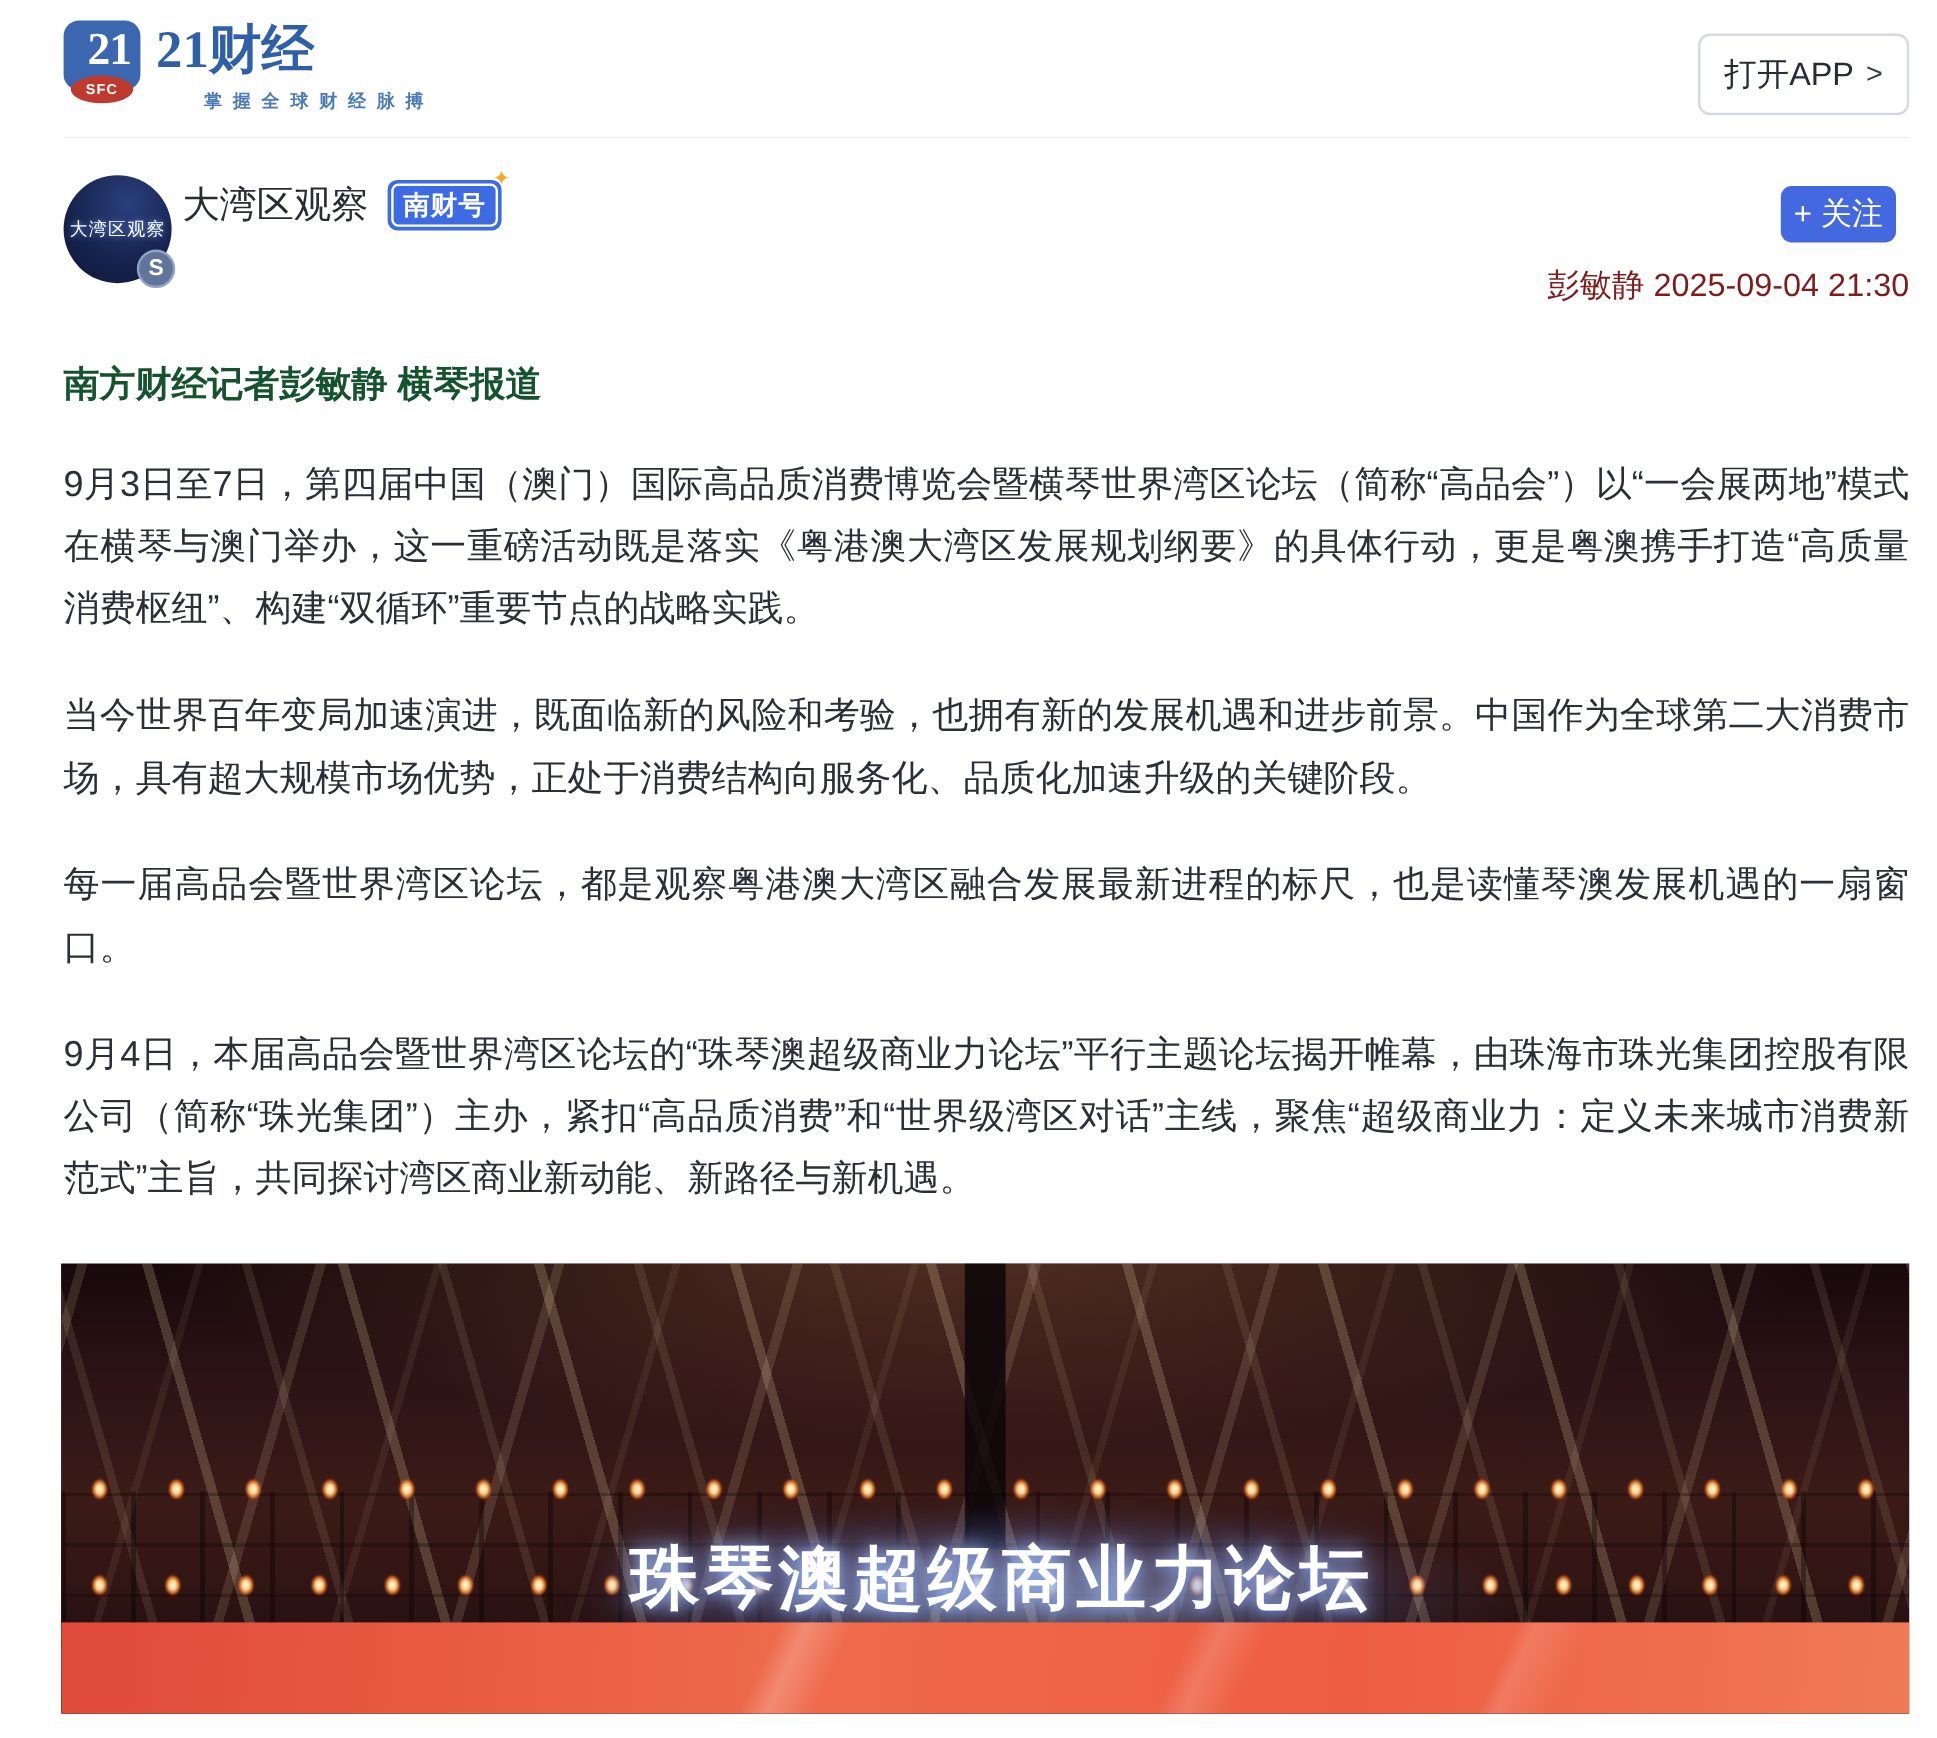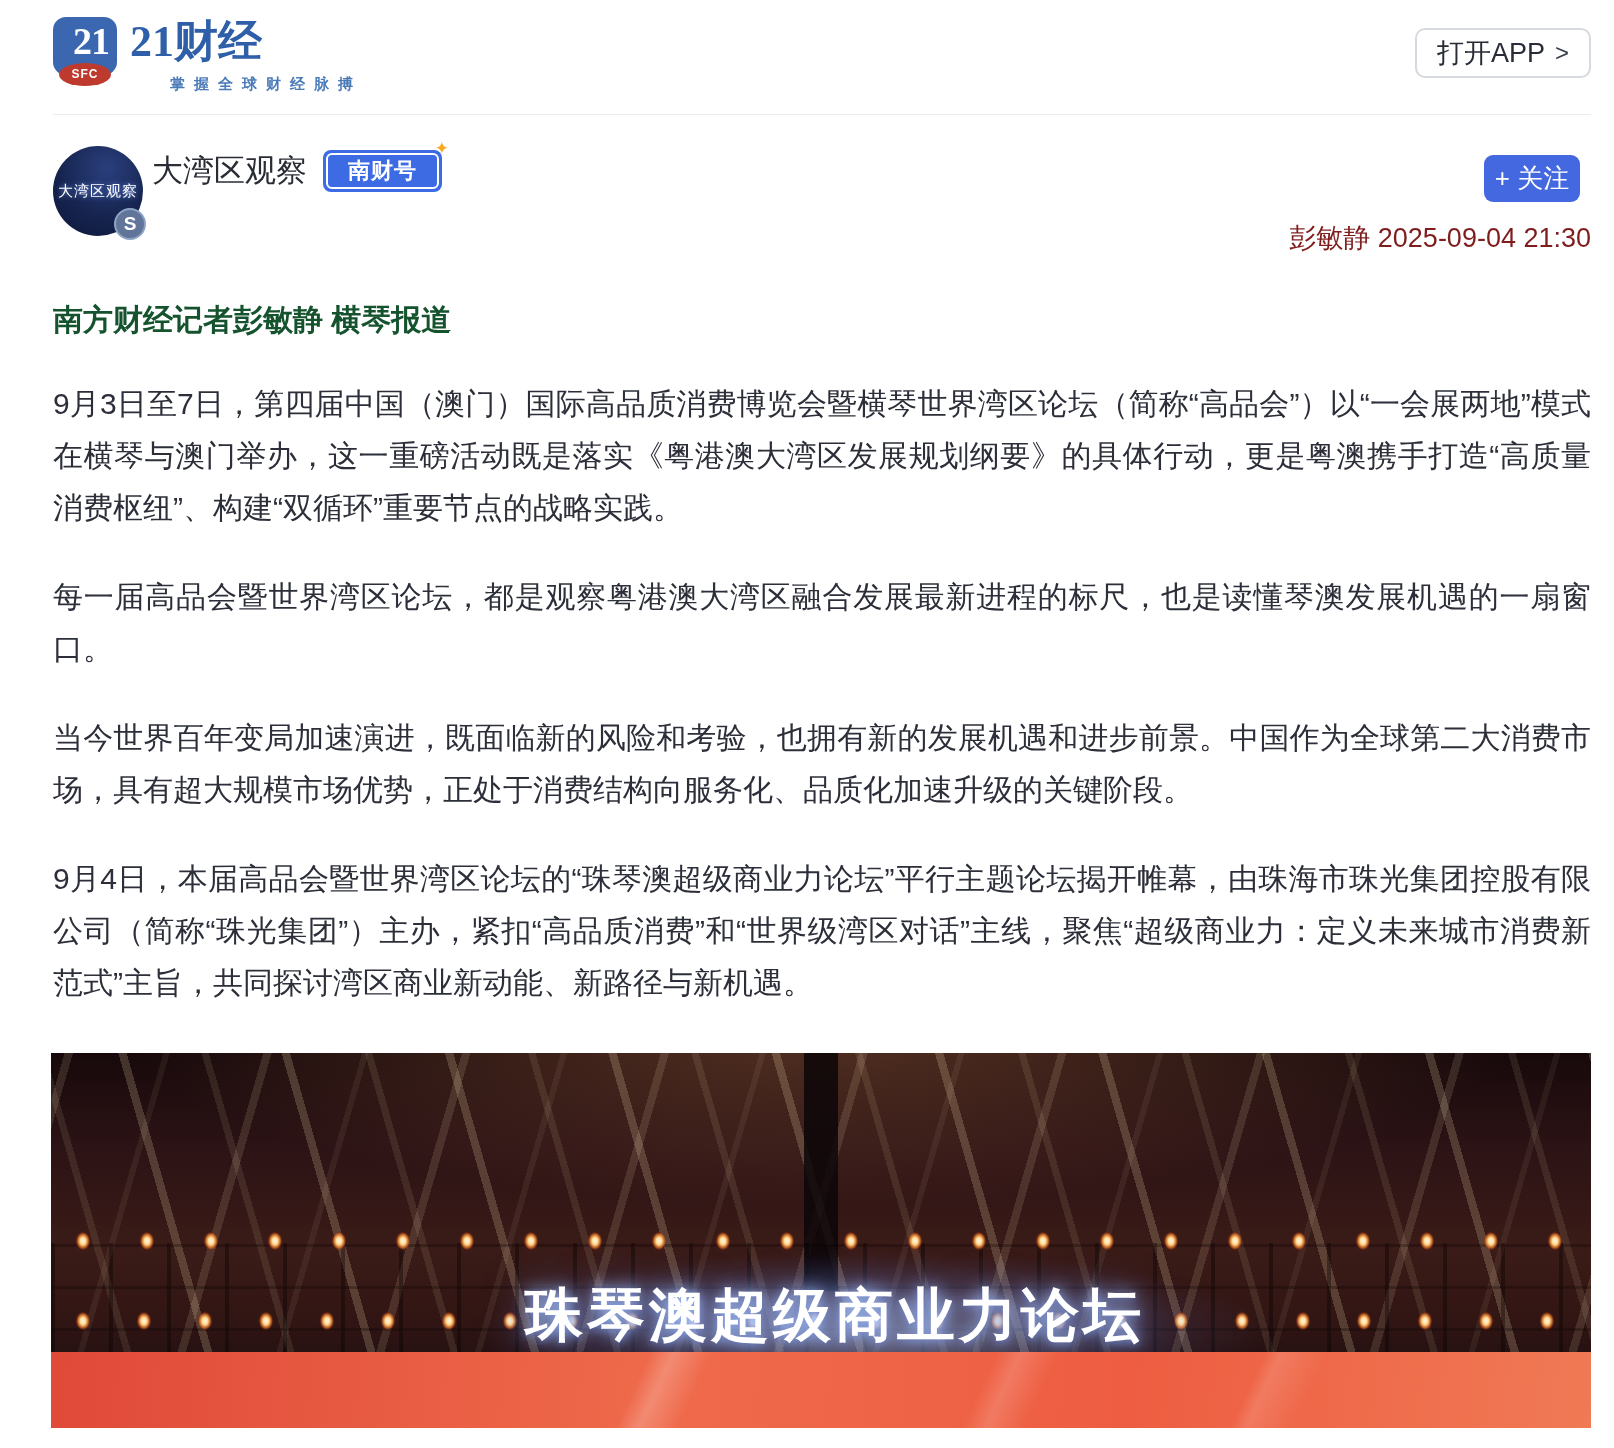--- a/index.html
+++ b/index.html
@@ -51,7 +51,7 @@
   }
   .open-app {
     position: absolute; right: 0; top: 28px;
-    height: 50px; padding: 0 20px;
+    height: 68px; padding: 0 20px;
     background: #fff; border: 2px solid #d6d9df; border-radius: 10px;
     font-size: 27px; color: #272c37;
     font-family: "Liberation Sans", sans-serif;

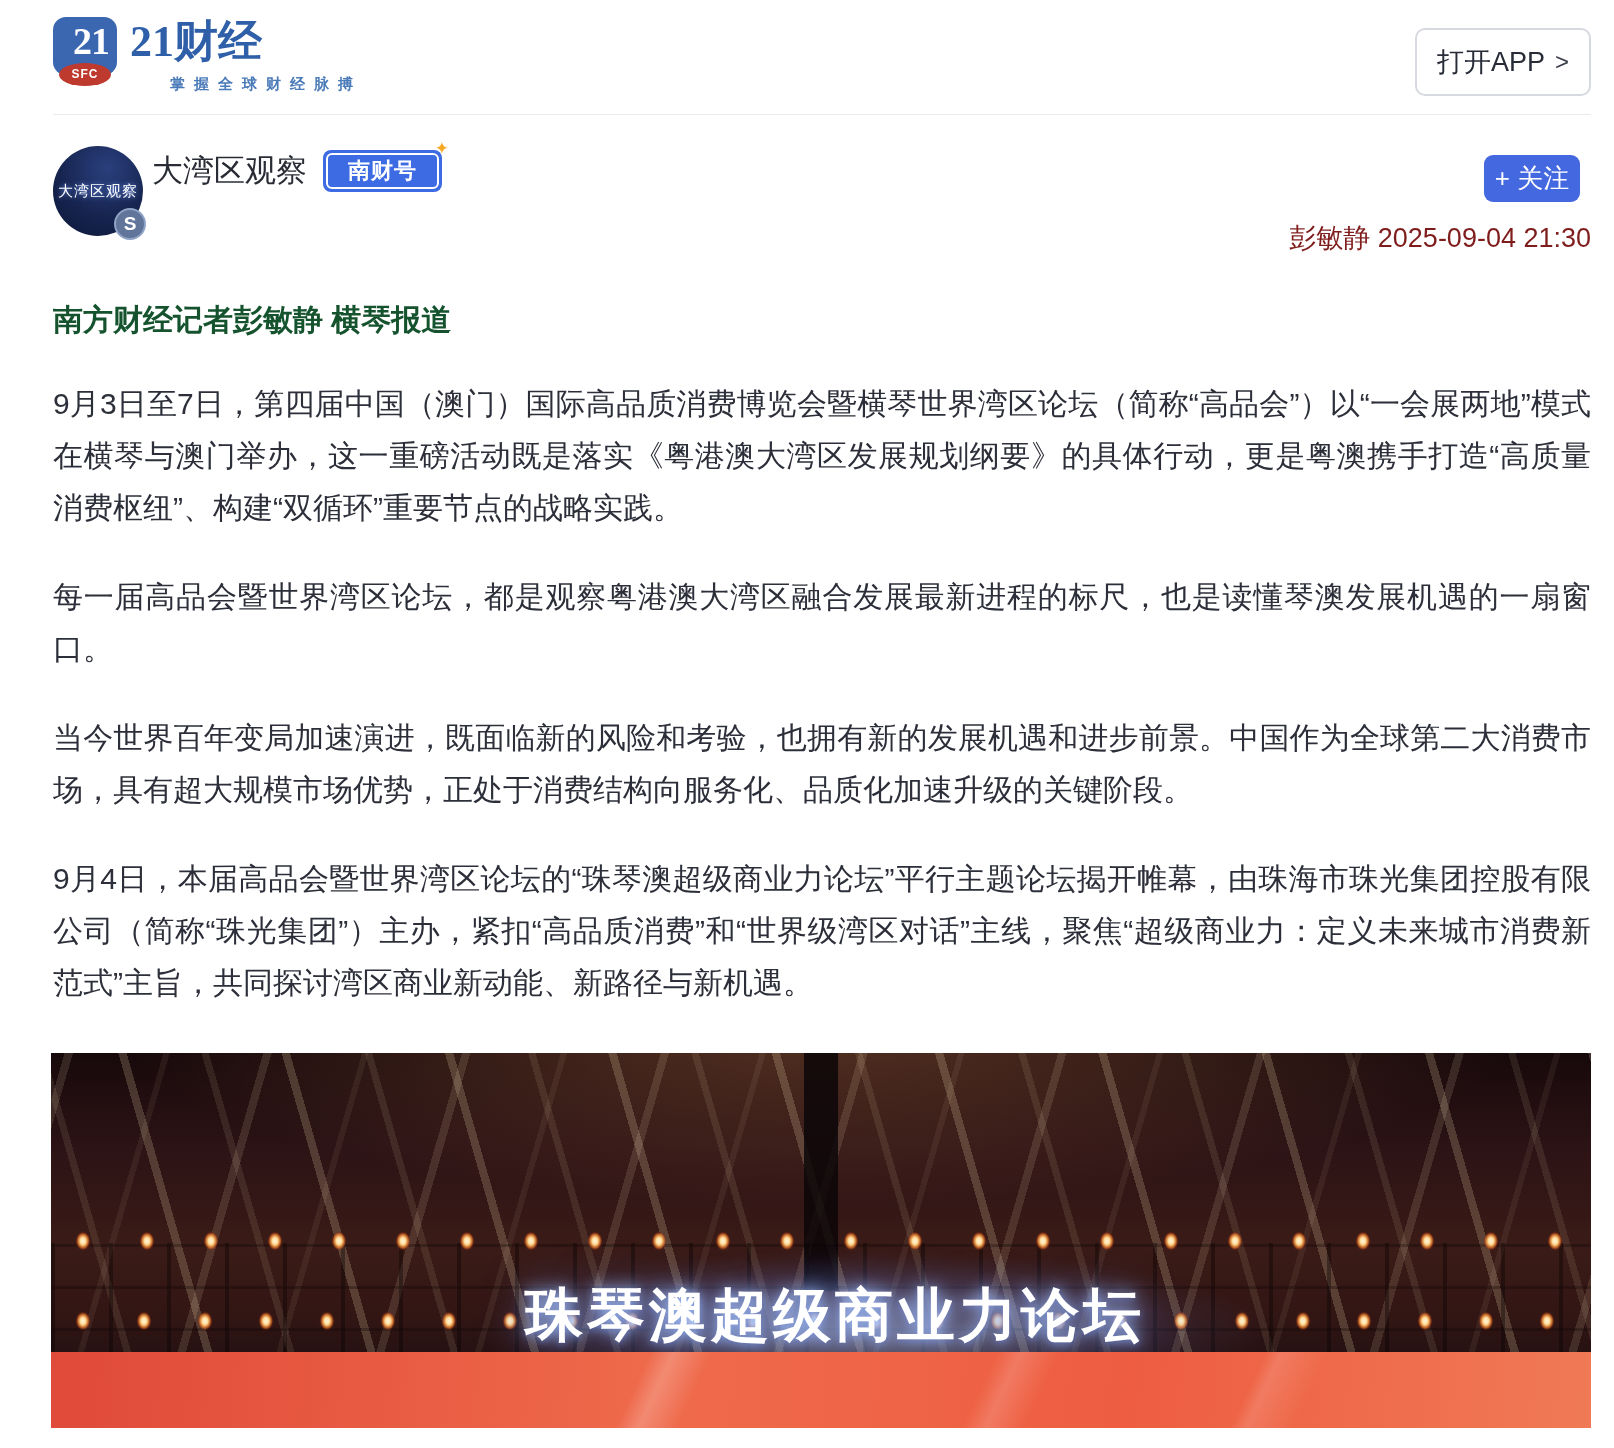--- a/index.html
+++ b/index.html
@@ -95,7 +95,7 @@
   }
   .badge-inner {
     display: block; border: 2px solid #fff; border-radius: 6px;
-    padding: 1px 20px; color: #fff; font-size: 22px; font-weight: 700;
+    padding: 1px 8px; color: #fff; font-size: 22px; font-weight: 700;
     letter-spacing: 1px;
   }
   .badge-spark {

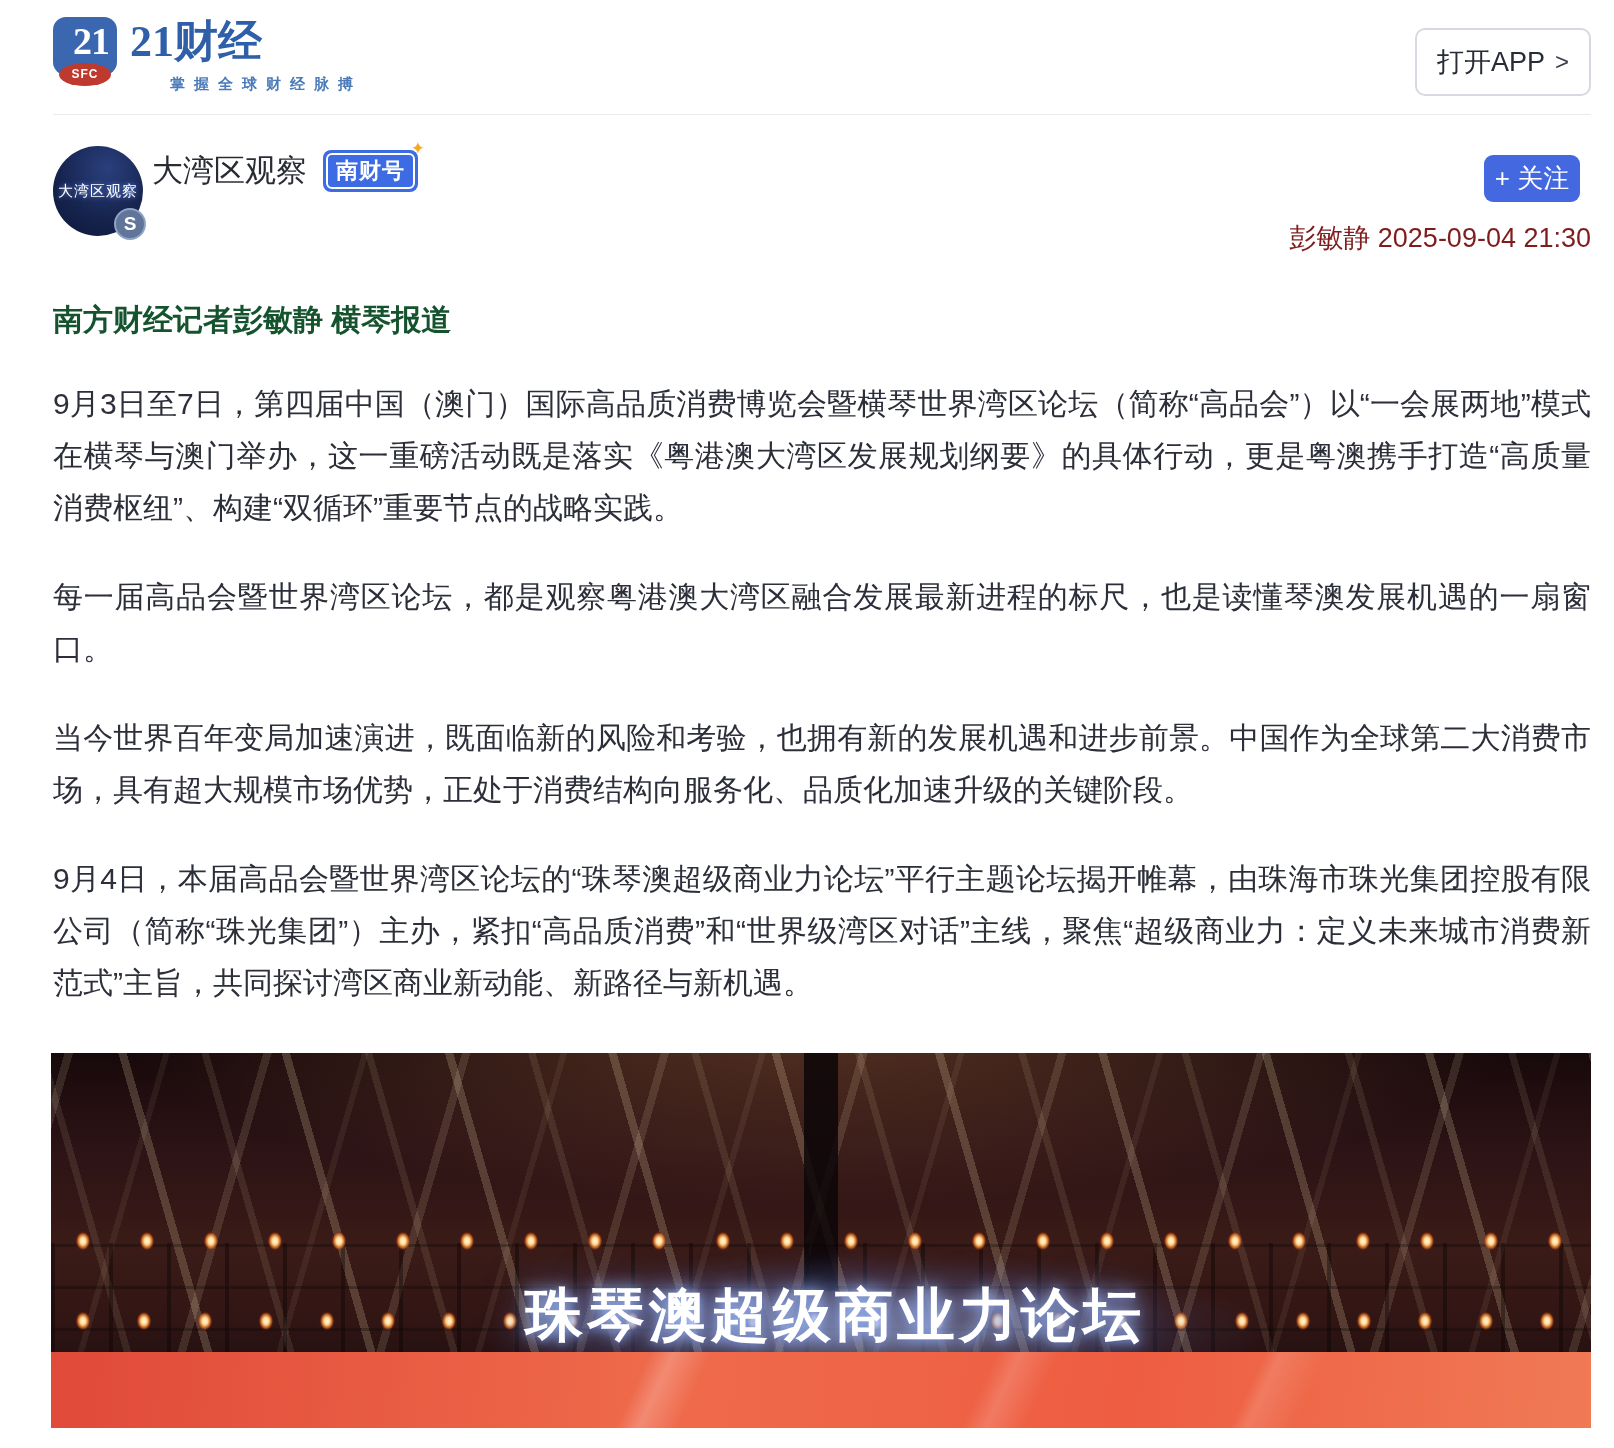--- a/index.html
+++ b/index.html
@@ -231,8 +231,8 @@
 
   <p class="lead">南方财经记者彭敏静 横琴报道</p>
   <p class="body">9月3日至7日，第四届中国（澳门）国际高品质消费博览会暨横琴世界湾区论坛（简称“高品会”）以“一会展两地”模式在横琴与澳门举办，这一重磅活动既是落实《粤港澳大湾区发展规划纲要》的具体行动，更是粤澳携手打造“高质量消费枢纽”、构建“双循环”重要节点的战略实践。</p>
+  <p class="body">当今世界百年变局加速演进，既面临新的风险和考验，也拥有新的发展机遇和进步前景。中国作为全球第二大消费市场，具有超大规模市场优势，正处于消费结构向服务化、品质化加速升级的关键阶段。</p>
   <p class="body">每一届高品会暨世界湾区论坛，都是观察粤港澳大湾区融合发展最新进程的标尺，也是读懂琴澳发展机遇的一扇窗口。</p>
-  <p class="body">当今世界百年变局加速演进，既面临新的风险和考验，也拥有新的发展机遇和进步前景。中国作为全球第二大消费市场，具有超大规模市场优势，正处于消费结构向服务化、品质化加速升级的关键阶段。</p>
   <p class="body">9月4日，本届高品会暨世界湾区论坛的“珠琴澳超级商业力论坛”平行主题论坛揭开帷幕，由珠海市珠光集团控股有限公司（简称“珠光集团”）主办，紧扣“高品质消费”和“世界级湾区对话”主线，聚焦“超级商业力：定义未来城市消费新范式”主旨，共同探讨湾区商业新动能、新路径与新机遇。</p>
 
   <figure class="photo">

